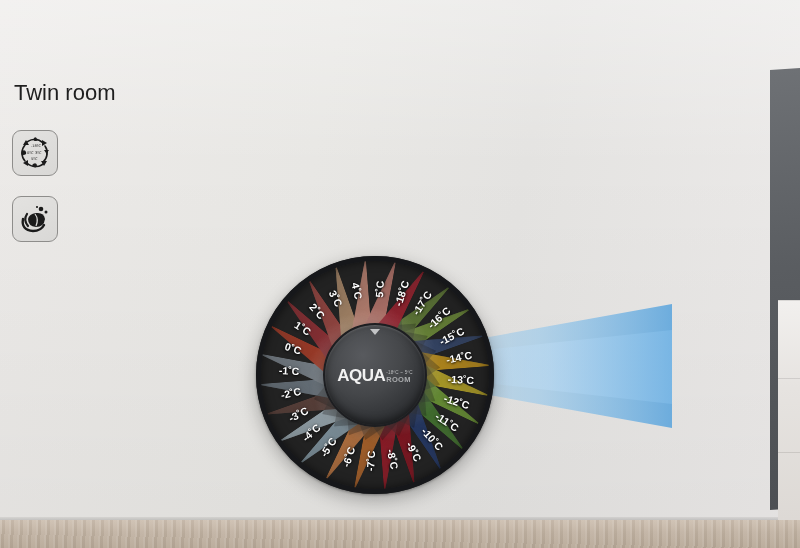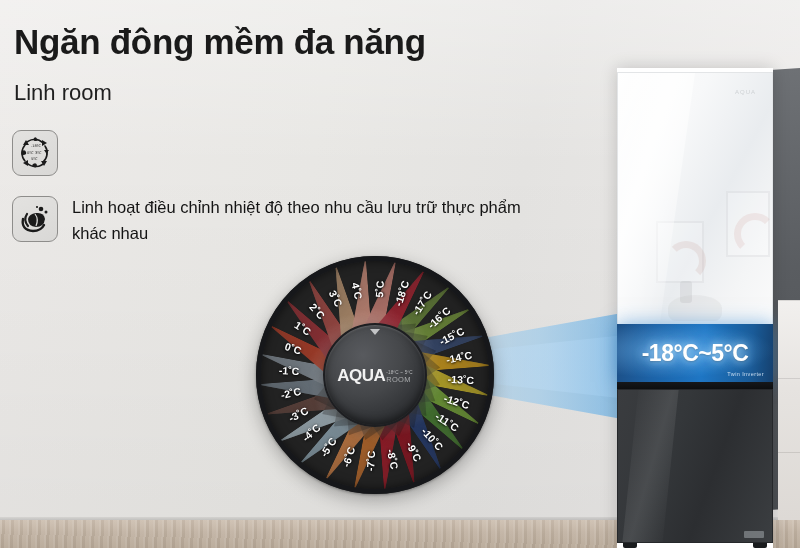--- a/index.html
+++ b/index.html
@@ -220,7 +220,6 @@
   <div class="wall-seam"></div>
   <div class="bg-floor"></div>
 
-  <div class="headline">Ngăn đông mềm đa năng</div>
   <div class="subhead">Linh room</div>
 
   <div class="features">

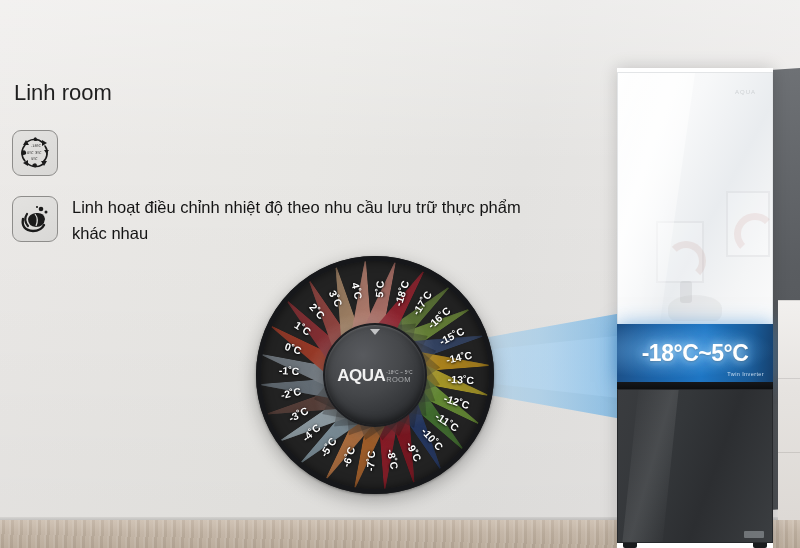--- a/index.html
+++ b/index.html
@@ -220,7 +220,7 @@
   <div class="wall-seam"></div>
   <div class="bg-floor"></div>
 
-  <div class="subhead">Linh room</div>
+  <div class="subhead">Twin room</div>
 
   <div class="features">
 

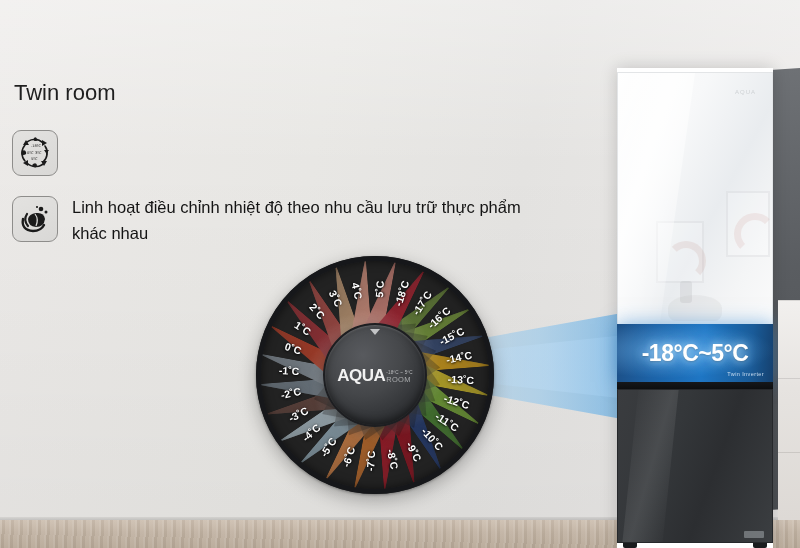--- a/index.html
+++ b/index.html
@@ -265,7 +265,6 @@
           <circle cx="21" cy="7" r="1.1" fill="#1b1b1b"></circle>
         </svg>
       </div>
-      <div class="feat-text">Linh hoạt điều chỉnh nhiệt độ theo nhu cầu lưu trữ thực phẩm khác nhau</div>
     </div>
 
   </div>

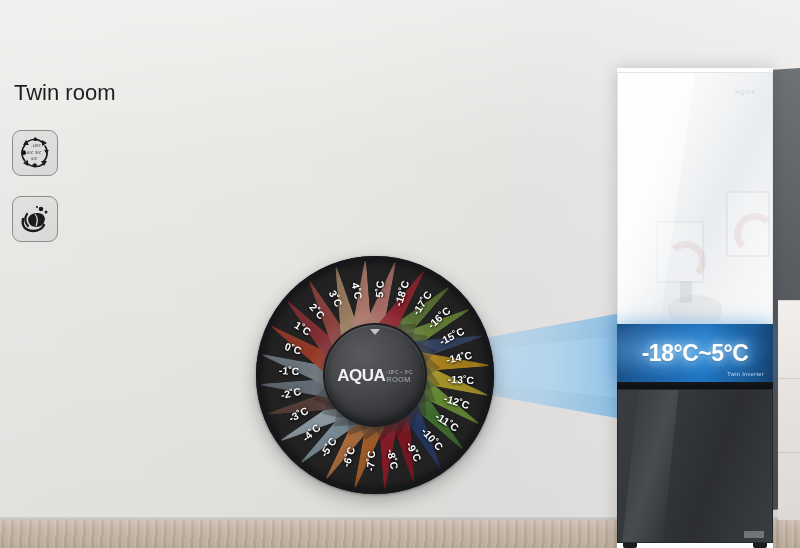--- a/index.html
+++ b/index.html
@@ -448,32 +448,6 @@
 
   <div class="fridge">
     <div class="fridge-side"></div>
-    <div class="fridge-body">
-
-      <div class="door-top">
-        <div class="refl refl-frame" style="left:38px;top:148px;width:44px;height:58px;"></div>
-        <div class="refl refl-arc" style="left:48px;top:168px;width:26px;height:26px;"></div>
-        <div class="refl refl-frame" style="left:108px;top:118px;width:40px;height:62px;"></div>
-        <div class="refl refl-arc" style="left:116px;top:140px;width:28px;height:28px;border-color:rgba(210,165,160,.4) transparent transparent rgba(210,165,160,.4);"></div>
-        <div class="refl" style="left:50px;top:222px;width:54px;height:26px;background:rgba(195,195,195,.35);border-radius:50% 50% 8px 8px;"></div>
-        <div class="refl" style="left:62px;top:208px;width:12px;height:22px;background:rgba(165,165,168,.4);border-radius:3px;"></div>
-        <div class="brand-top">AQUA</div>
-      </div>
-
-      <div class="temp-band">
-        <span class="temp-text">-18°C~5°C</span>
-        <span class="band-brand">Twin Inverter</span>
-      </div>
-
-      <div class="door-gap"></div>
-
-      <div class="door-bot">
-        <div class="badge-bot"></div>
-      </div>
-
-      <div class="foot" style="left:6px;"></div>
-      <div class="foot" style="right:6px;"></div>
-    </div>
   </div>
 
   <div class="counter"></div>

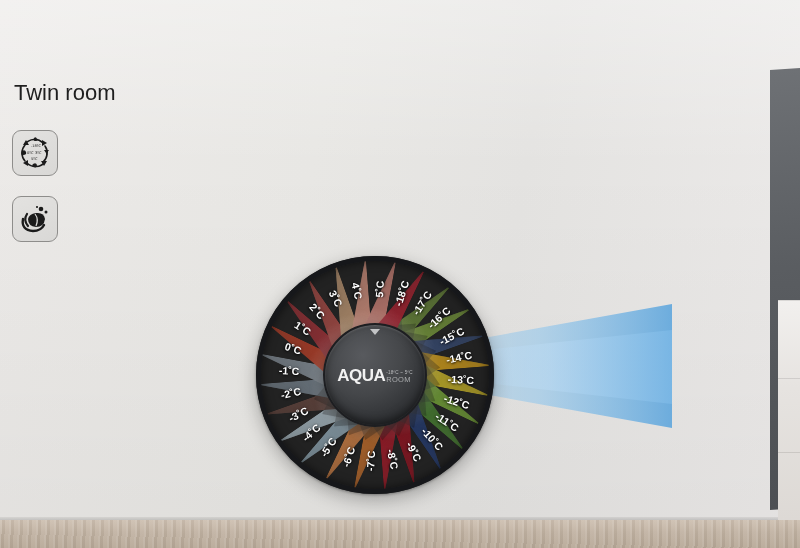--- a/index.html
+++ b/index.html
@@ -120,7 +120,7 @@
     display:flex;flex-direction:column;margin-left:1px;transform:translateY(2px);
   }
   .hub-temp{font-size:4.6px;color:#b9bbbd;letter-spacing:.2px;line-height:1;}
-  .hub-room{font-size:7.5px;color:#a9abad;letter-spacing:.3px;line-height:1.15;font-weight:normal;}
+  .hub-room{font-size:7.5px;color:#a9abad;letter-spacing:.3px;line-height:1.15;font-weight:bold;}
   .hub-mark{
     position:absolute;left:50%;top:4px;margin-left:-5px;
     width:0;height:0;border-left:5px solid transparent;border-right:5px solid transparent;

